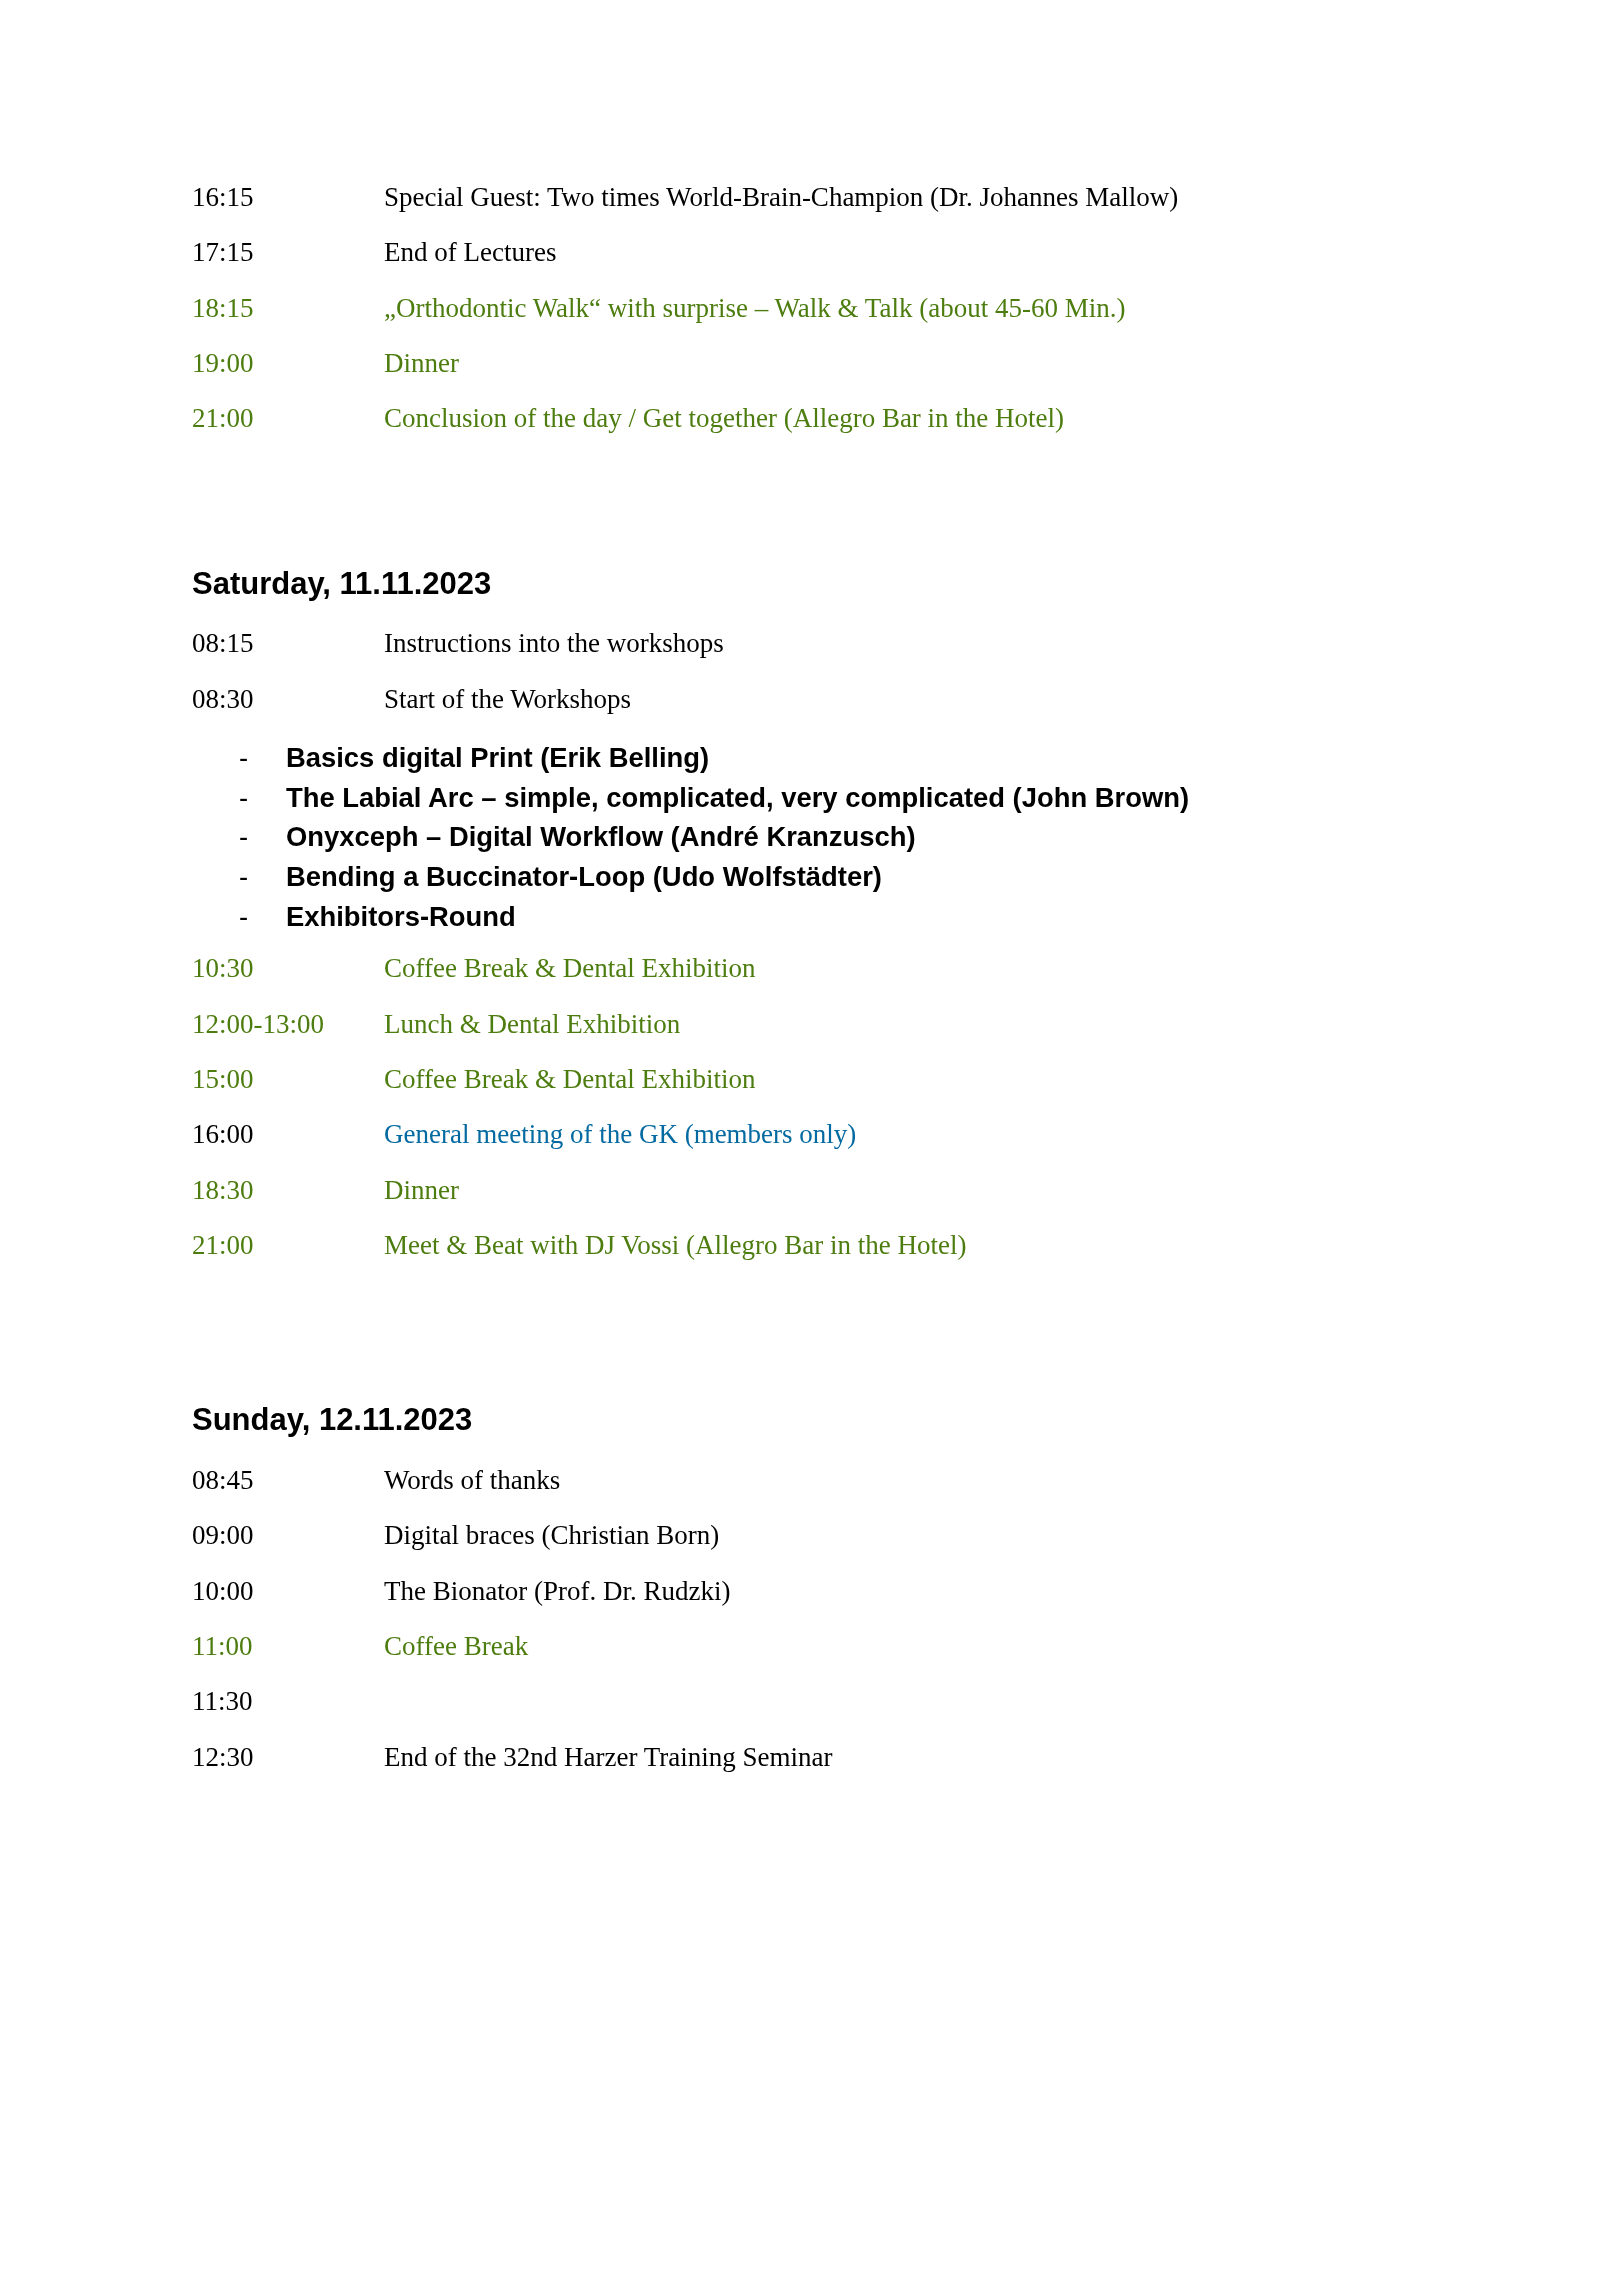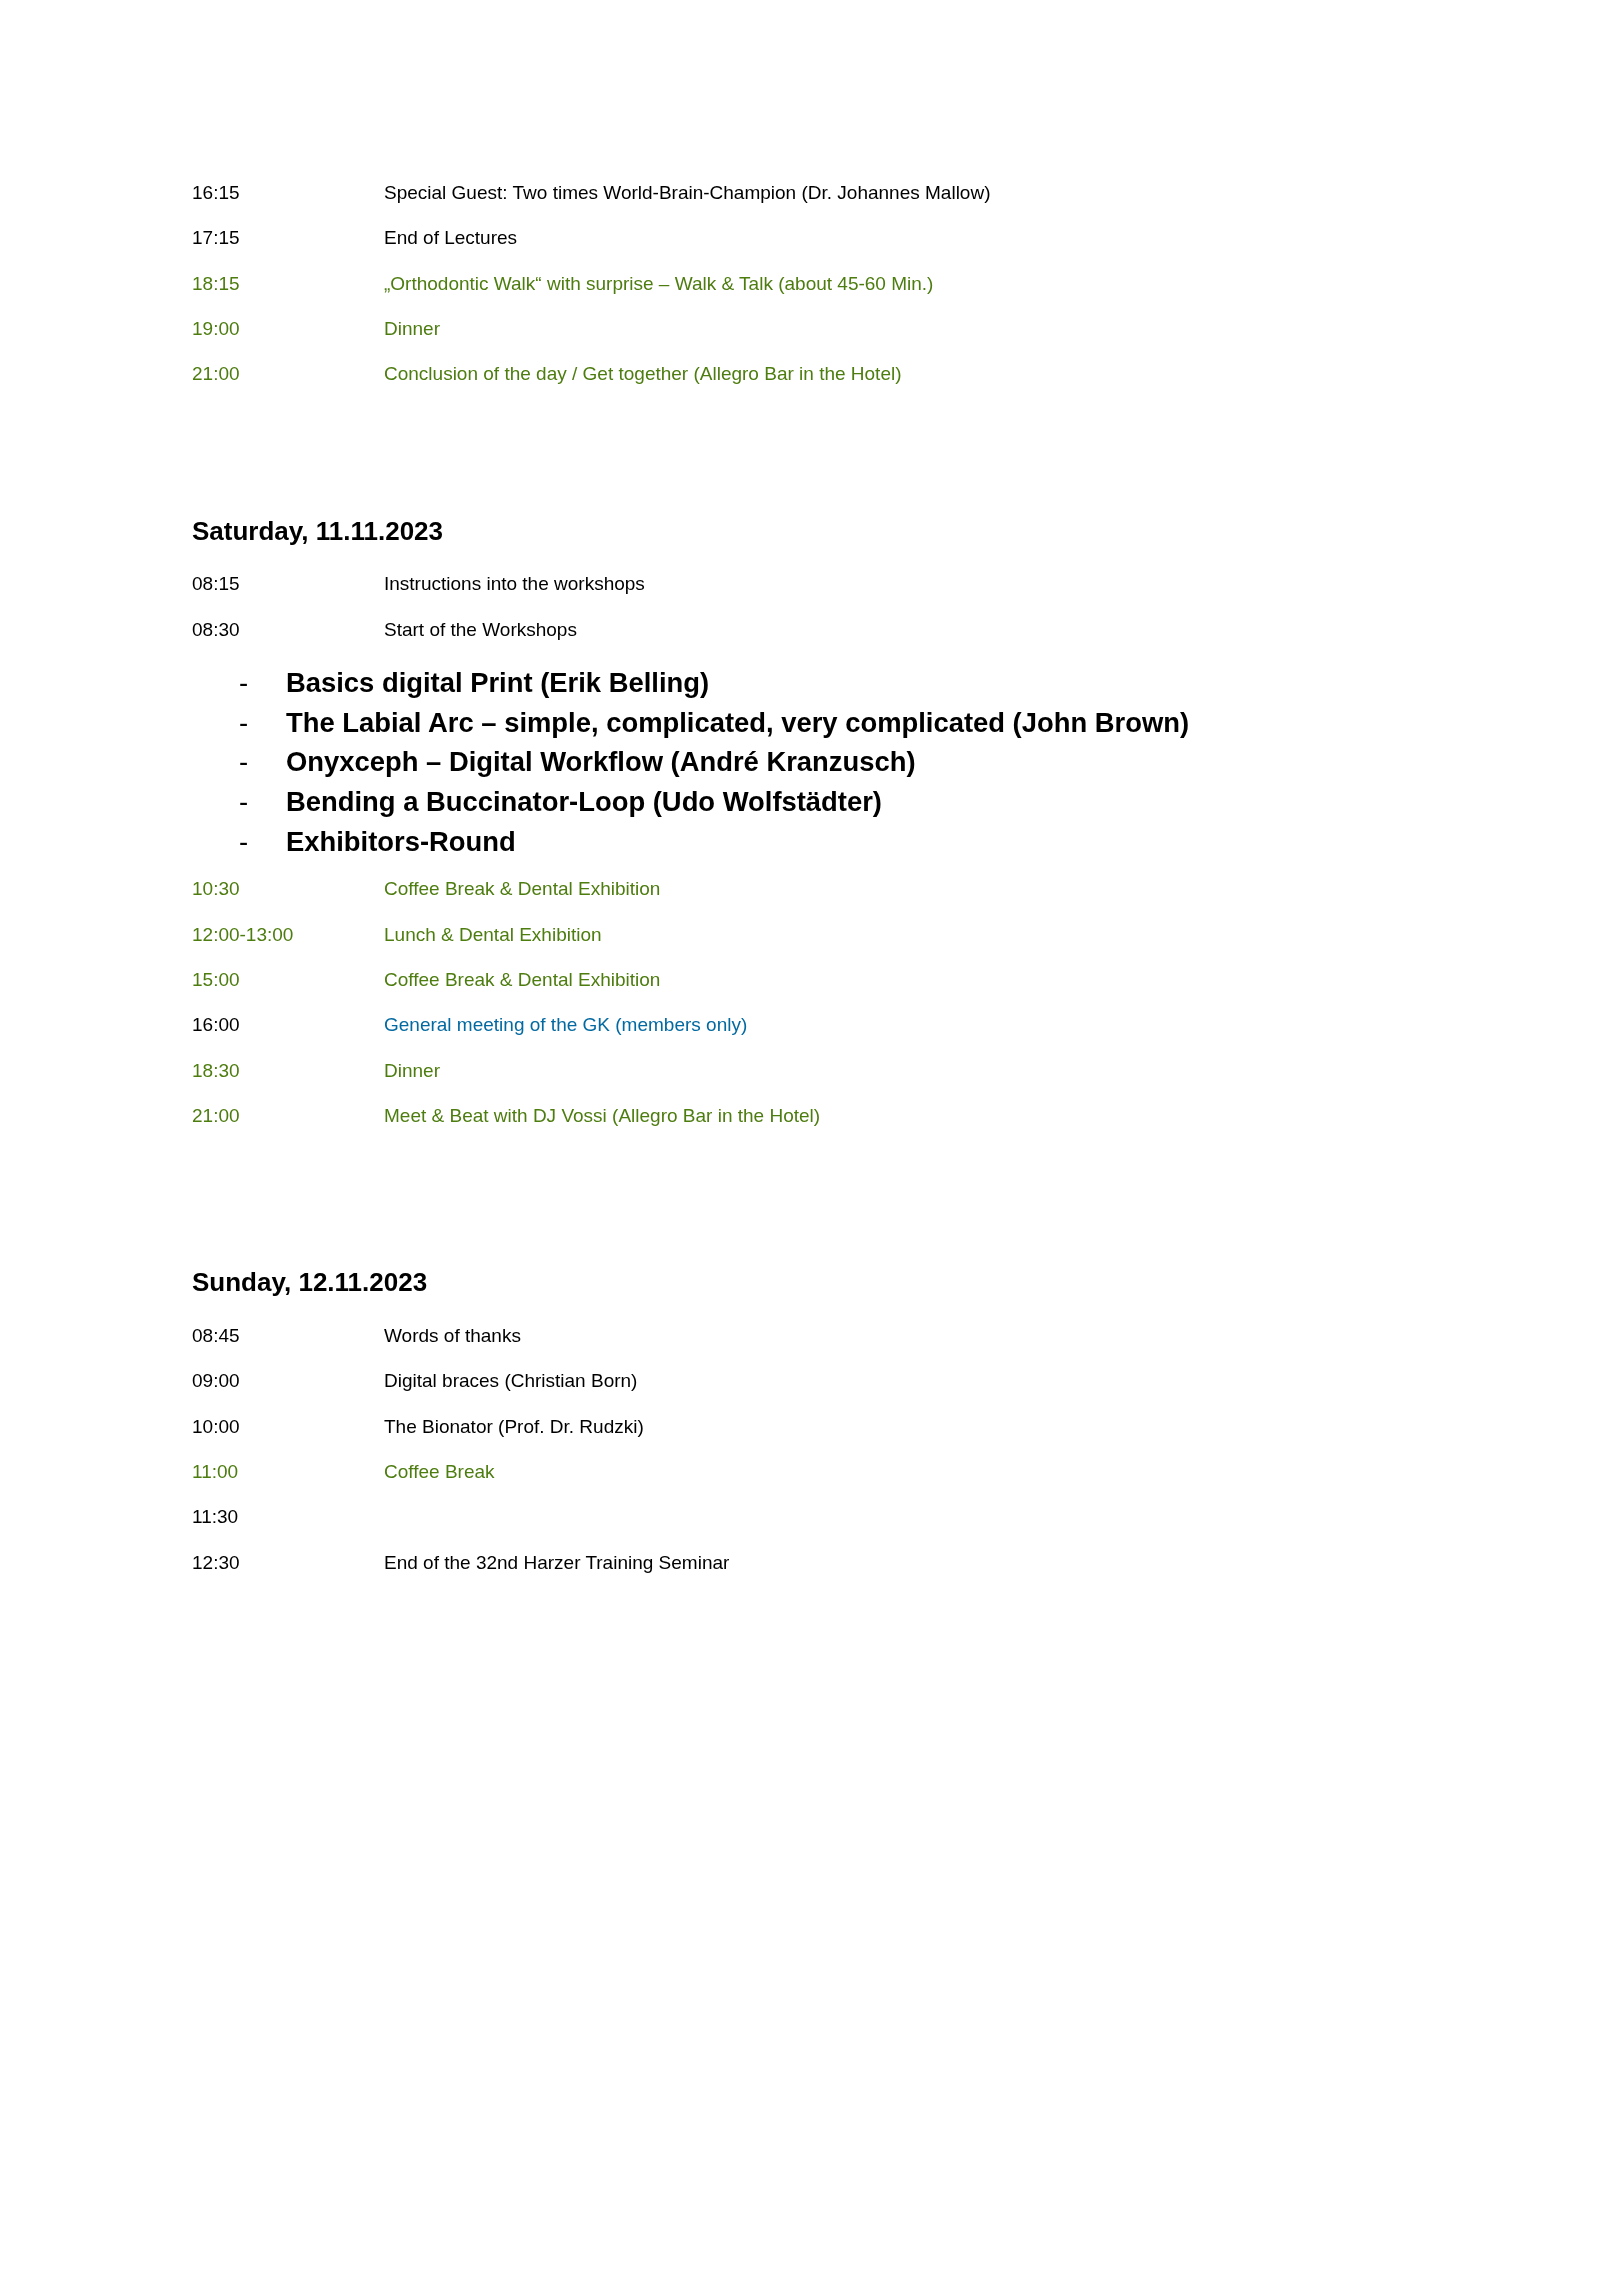--- a/index.html
+++ b/index.html
@@ -33,8 +33,9 @@
     display: flex;
     align-items: center;
     margin-bottom: 21.6px;
-    font-size: 19px;
+    font-size: 27px;
     line-height: 1.25;
+    font-family: Liberation Serif, serif;
   }
   .schedule-row .time {
     width: 192px;

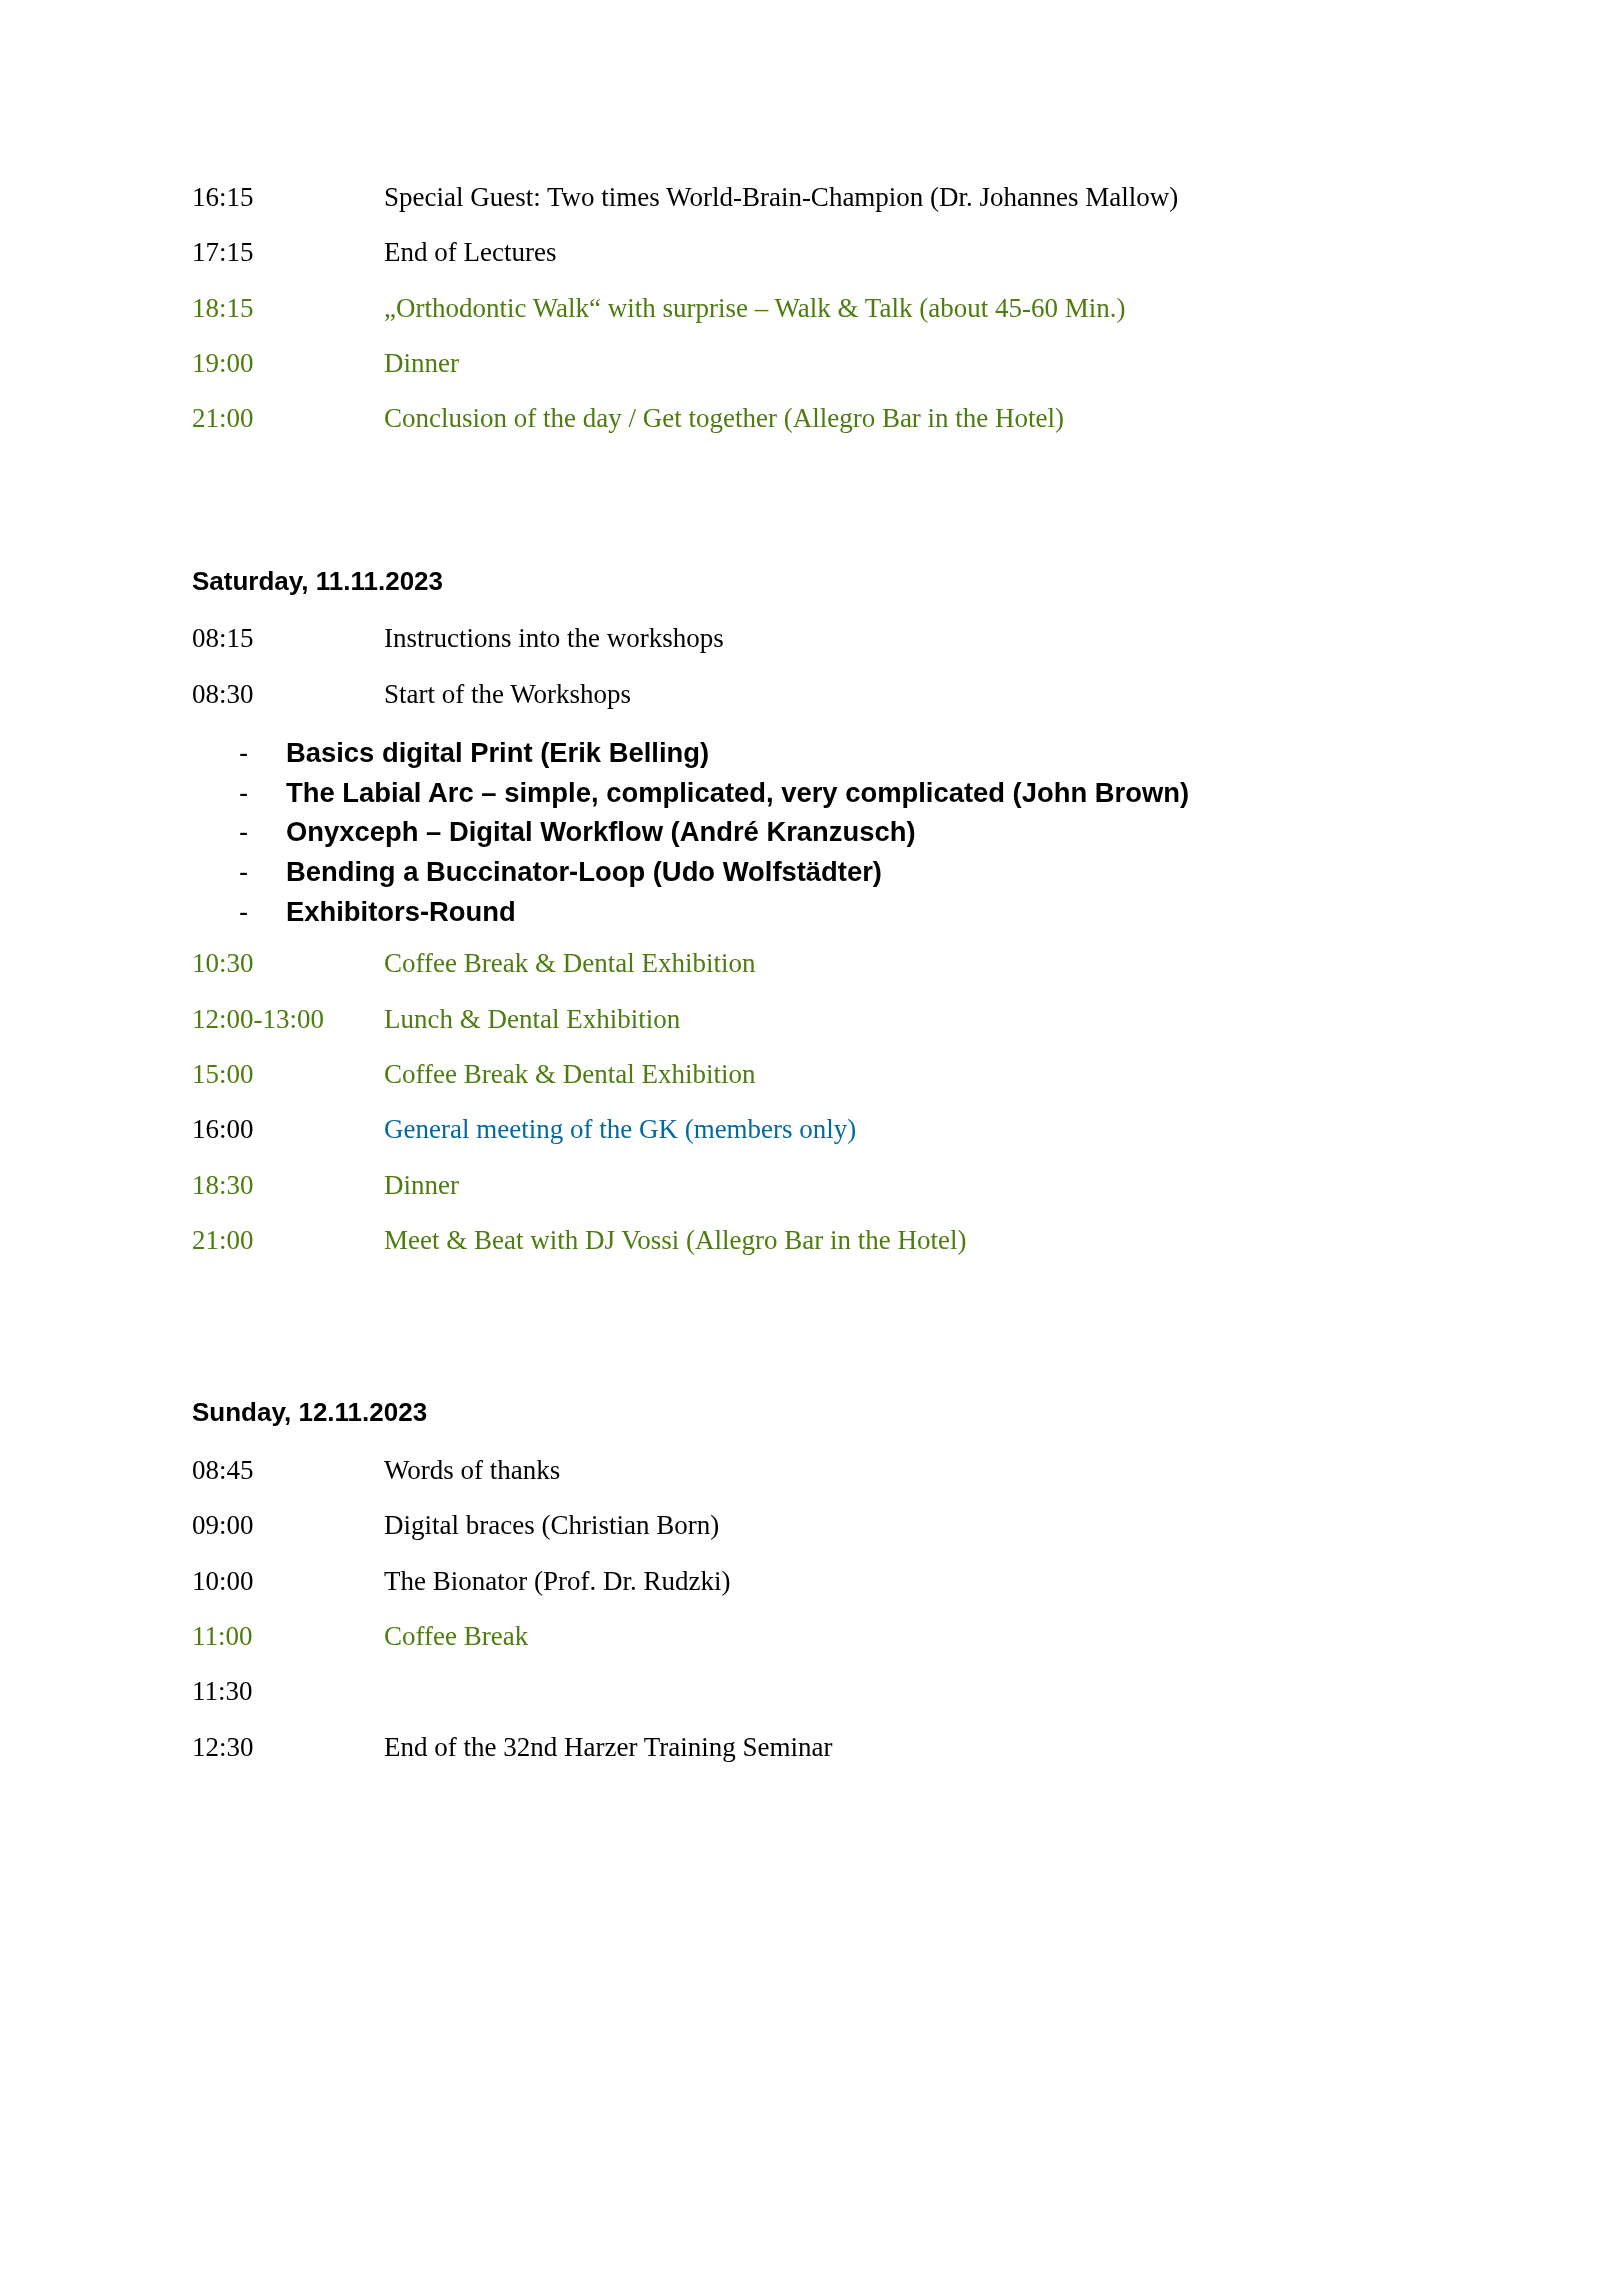--- a/index.html
+++ b/index.html
@@ -50,7 +50,7 @@
   .black { color: #000000; }
 
   .day-heading {
-    font-size: 26px;
+    font-size: 31px;
     font-weight: bold;
     margin-bottom: 25.5px;
     color: #000000;

